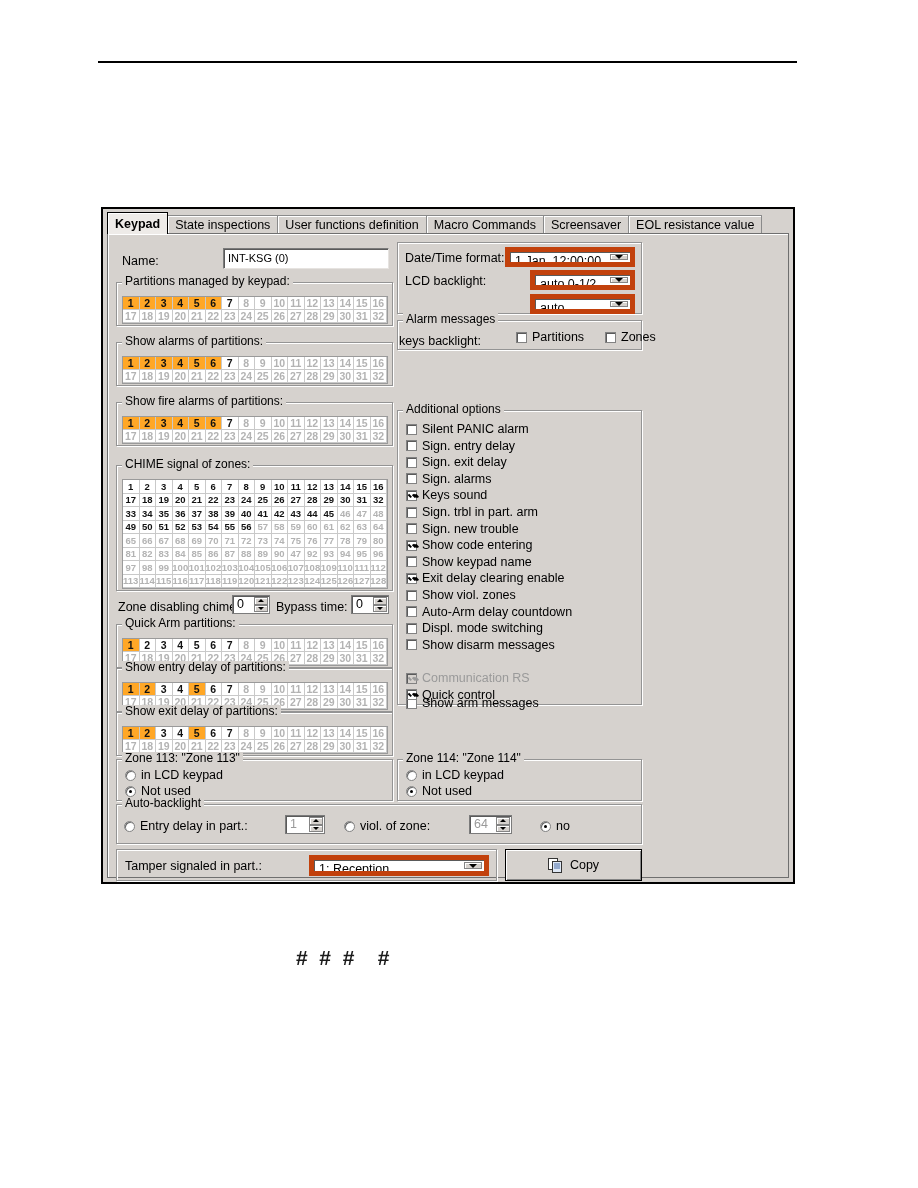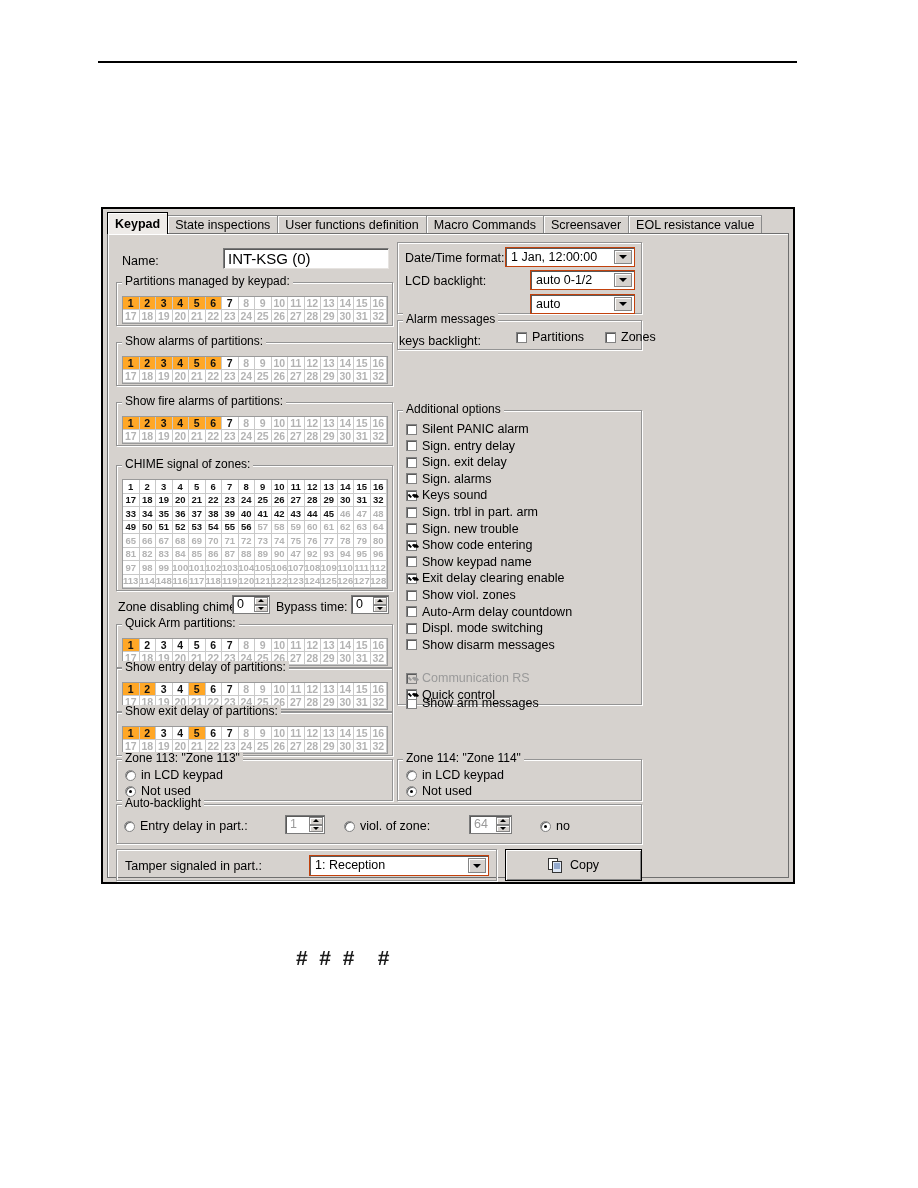--- a/index.html
+++ b/index.html
@@ -73,7 +73,7 @@
     position:absolute;background:#fff;border:1px solid #7b7b7b;
     border-right-color:#e6e3e0;border-bottom-color:#e6e3e0;
     box-shadow:inset 1px 1px 0 #5a5a5a;
-    font-size:15px;color:#000;box-sizing:border-box;
+    font-size:11px;color:#000;box-sizing:border-box;
     padding-left:4px;white-space:nowrap;overflow:hidden;
   }
 

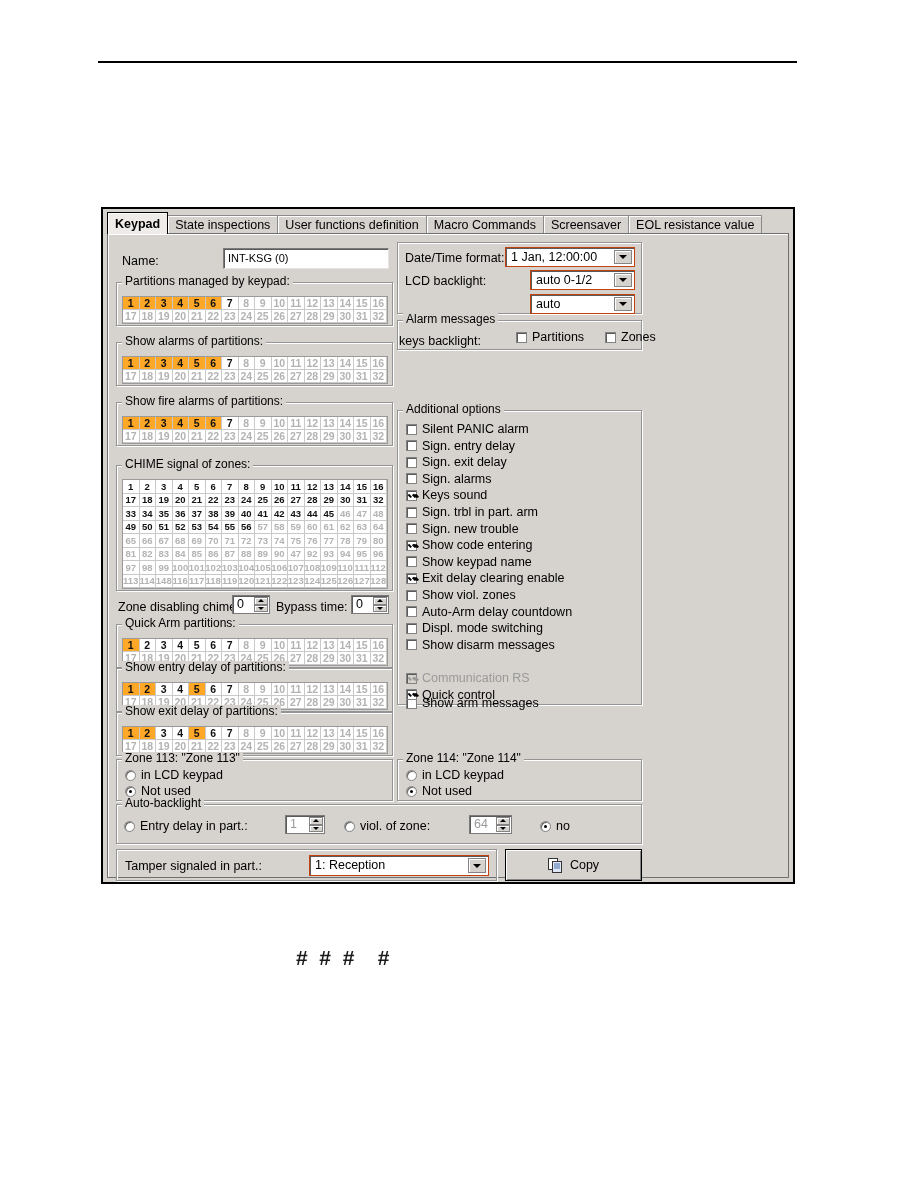--- a/index.html
+++ b/index.html
@@ -78,7 +78,7 @@
   }
 
   .combo{
-    position:absolute;background:#fff;border:1px solid #c2410c;
+    position:absolute;background:#fff;border:5px solid #c2410c;
     box-shadow:inset 1px 1px 0 #5a5a5a;
     font-size:12.5px;color:#000;box-sizing:border-box;
     padding-left:5px;white-space:nowrap;overflow:hidden;

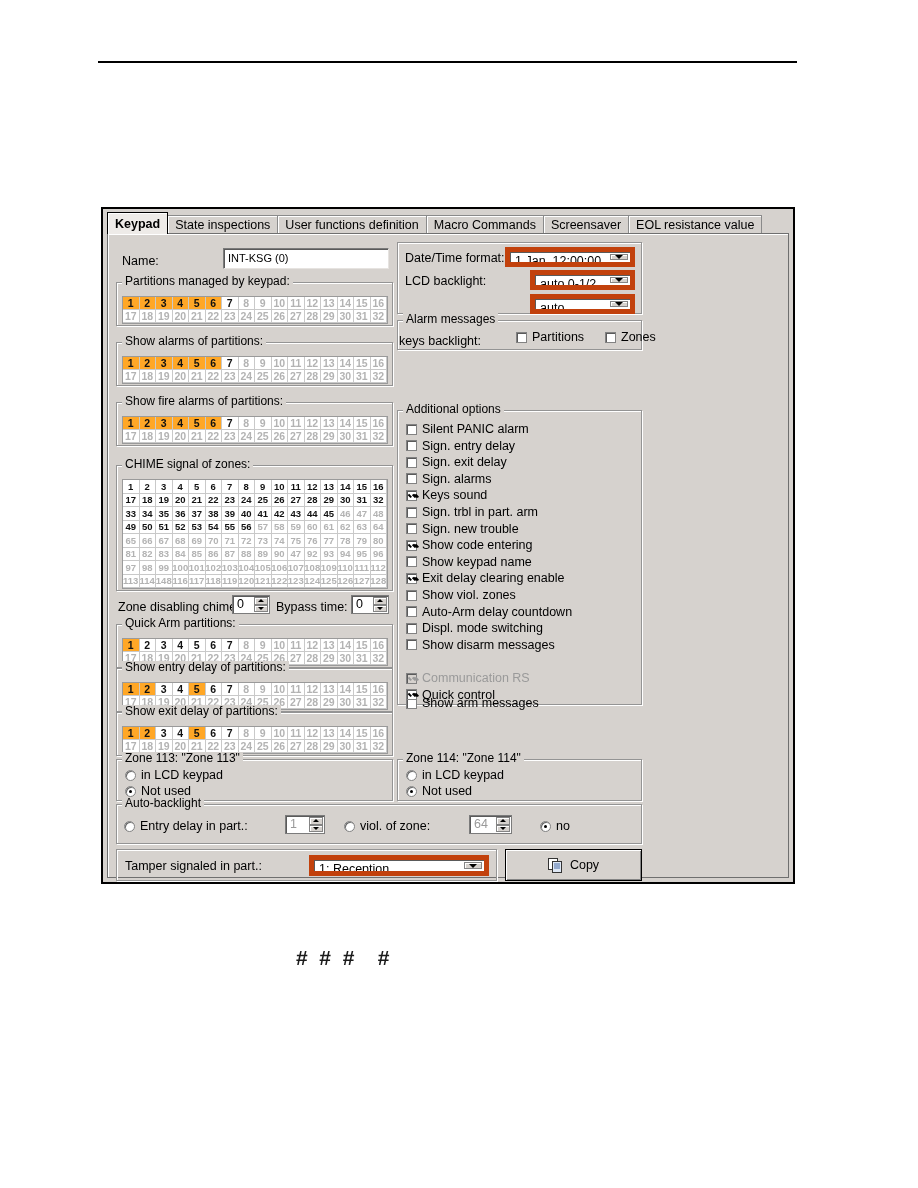--- a/index.html
+++ b/index.html
@@ -452,7 +452,7 @@
           <div class="grow">
             <div class="gcell">113</div>
             <div class="gcell">114</div>
-            <div class="gcell">148</div>
+            <div class="gcell">115</div>
             <div class="gcell">116</div>
             <div class="gcell">117</div>
             <div class="gcell">118</div>

